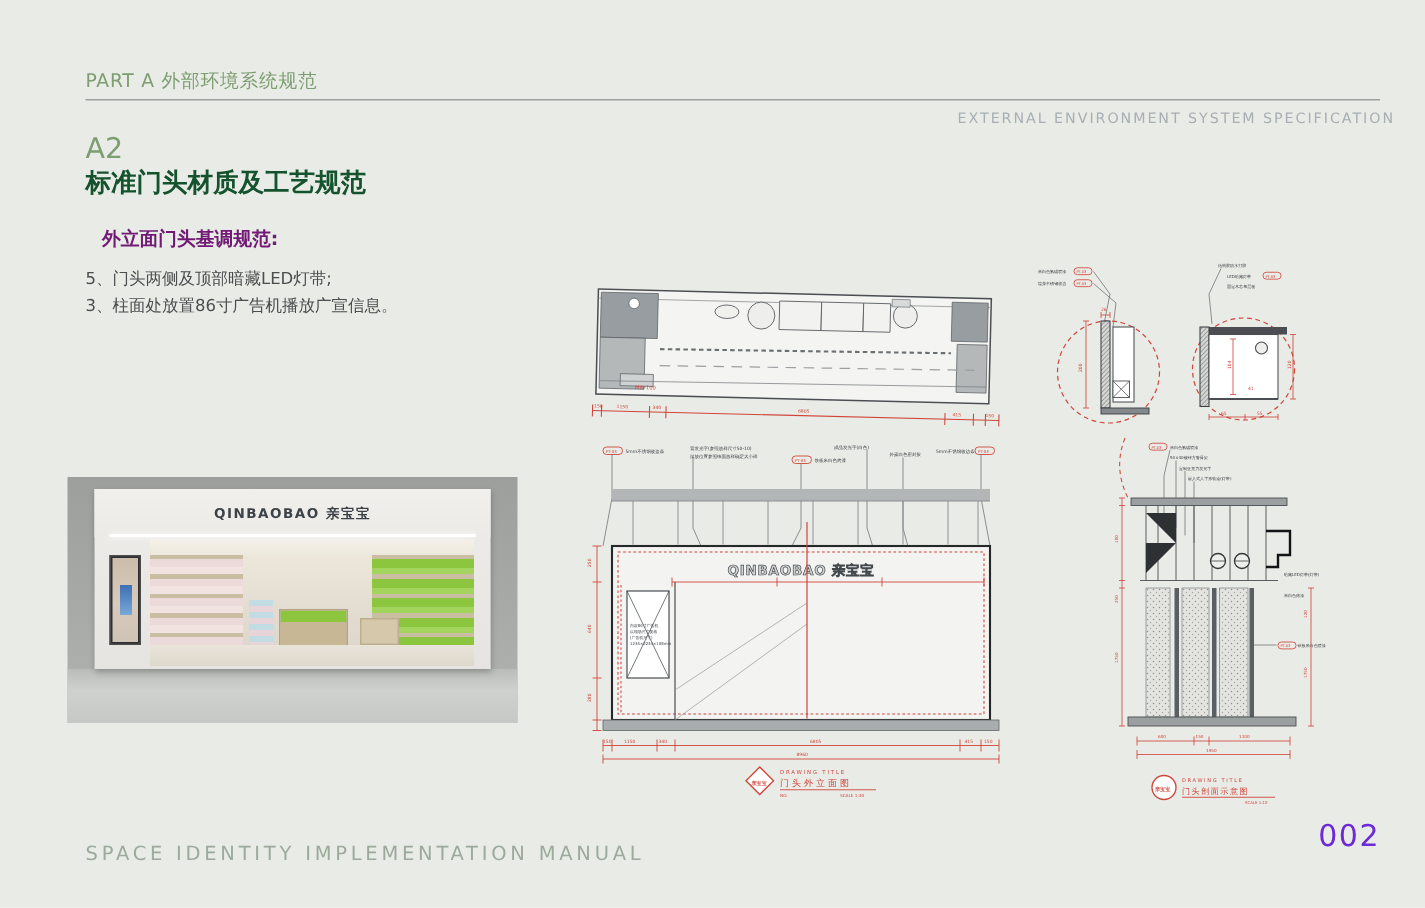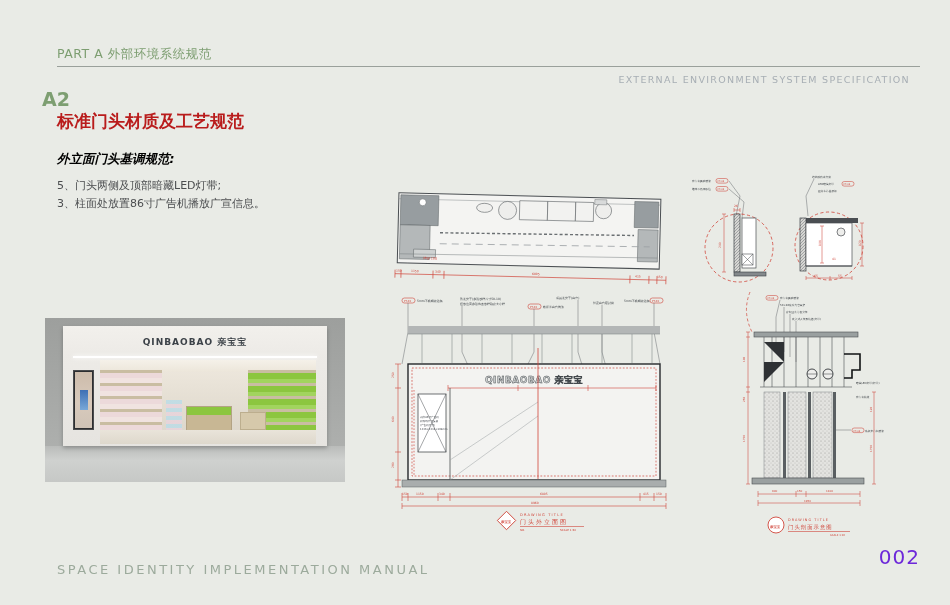--- a/index.html
+++ b/index.html
@@ -10,7 +10,7 @@
   
   .part-label { position:absolute; left:57px; top:46px; font-size:12.5px; color:#7d9e71; letter-spacing:.5px; }
   .header-rule { position:absolute; left:57px; top:66px; width:863px; height:1px; background:#9aa09b; }
-  .spec-en { position:absolute; right:40px; top:74px; font-size:9.5px; color:#a7aeb4; letter-spacing:1.3px;margin-left:45px; }
+  .spec-en { position:absolute; right:20px; top:74px; font-size:9.5px; color:#a7aeb4; letter-spacing:1.3px;margin-left:45px; }
 
   
   .sec-code { position:absolute; left:42px; top:88px; font-size:19px; font-weight:bold; color:#7d9e71; }

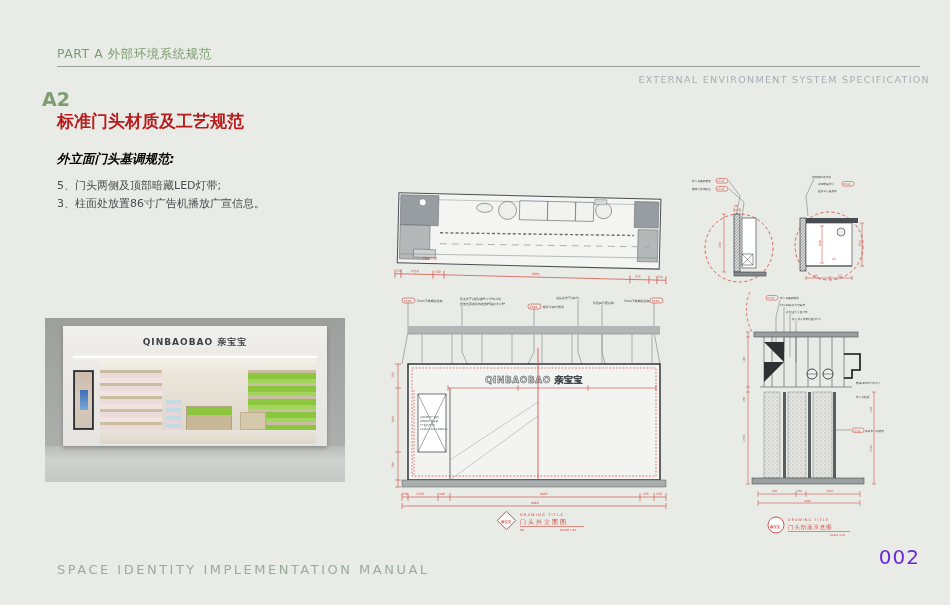--- a/index.html
+++ b/index.html
@@ -13,7 +13,7 @@
   .spec-en { position:absolute; right:20px; top:74px; font-size:9.5px; color:#a7aeb4; letter-spacing:1.3px;margin-left:45px; }
 
   
-  .sec-code { position:absolute; left:42px; top:88px; font-size:19px; font-weight:bold; color:#7d9e71; }
+  .sec-code { position:absolute; left:57px; top:88px; font-size:19px; font-weight:normal; color:#7d9e71; }
   .sec-title { position:absolute; left:57px; top:110px; font-size:17px; font-weight:bold; color:#b91c1c; }
   .sub-title { position:absolute; left:57px; top:151px; font-size:12.5px; font-weight:bold; color:#000000;font-style:italic; }
   .spec-list { position:absolute; left:57px; top:177px; font-size:11px; color:#4b4d4f; line-height:18px; }

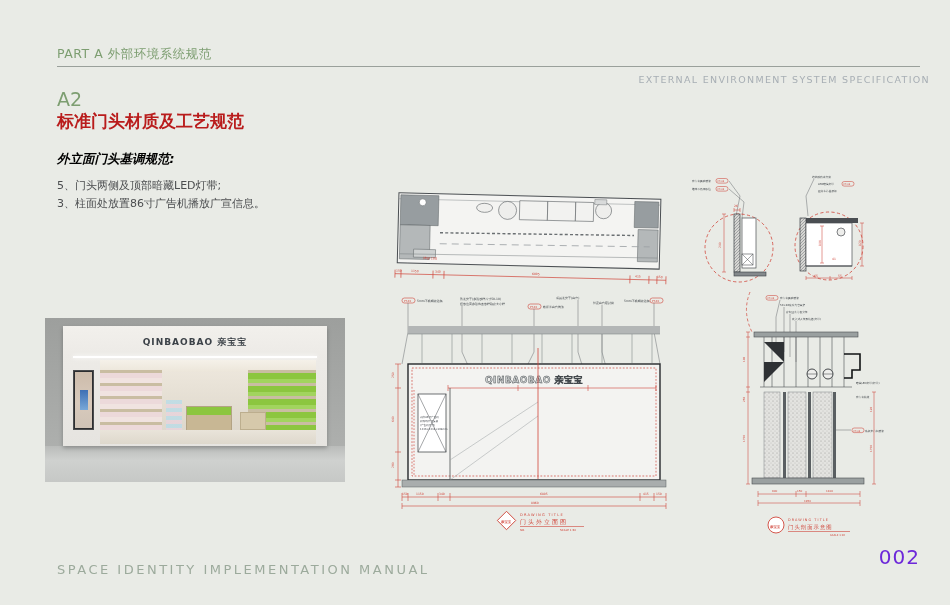--- a/index.html
+++ b/index.html
@@ -14,7 +14,7 @@
 
   
   .sec-code { position:absolute; left:57px; top:88px; font-size:19px; font-weight:normal; color:#7d9e71; }
-  .sec-title { position:absolute; left:57px; top:110px; font-size:17px; font-weight:bold; color:#b91c1c; }
+  .sec-title { position:absolute; left:57px; top:110px; font-size:17px; font-weight:bold; color:#14532d; }
   .sub-title { position:absolute; left:57px; top:151px; font-size:12.5px; font-weight:bold; color:#000000;font-style:italic; }
   .spec-list { position:absolute; left:57px; top:177px; font-size:11px; color:#4b4d4f; line-height:18px; }
 

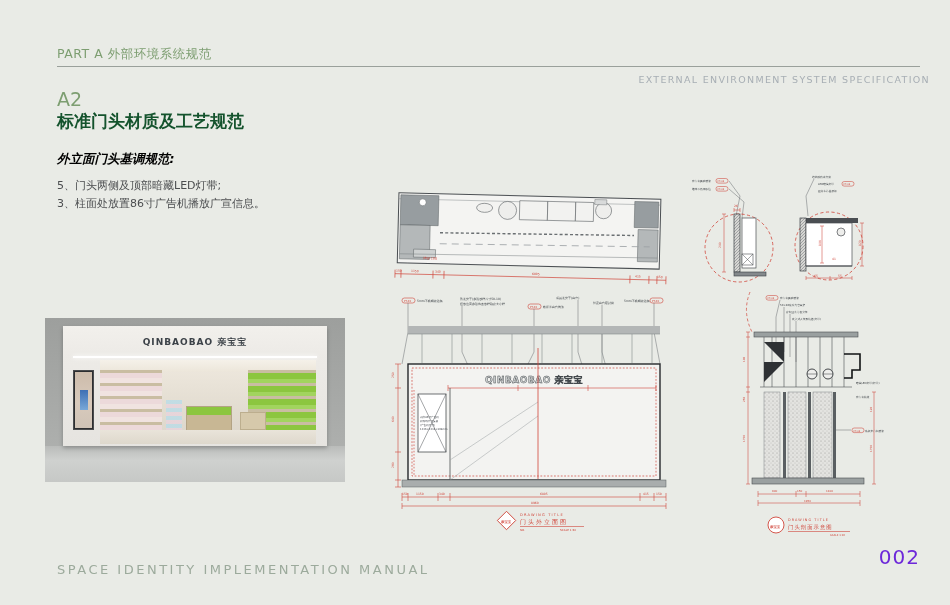--- a/index.html
+++ b/index.html
@@ -15,7 +15,7 @@
   
   .sec-code { position:absolute; left:57px; top:88px; font-size:19px; font-weight:normal; color:#7d9e71; }
   .sec-title { position:absolute; left:57px; top:110px; font-size:17px; font-weight:bold; color:#14532d; }
-  .sub-title { position:absolute; left:57px; top:151px; font-size:12.5px; font-weight:bold; color:#000000;font-style:italic; }
+  .sub-title { position:absolute; left:68px; top:151px; font-size:12.5px; font-weight:bold; color:#701a75; }
   .spec-list { position:absolute; left:57px; top:177px; font-size:11px; color:#4b4d4f; line-height:18px; }
 
   

